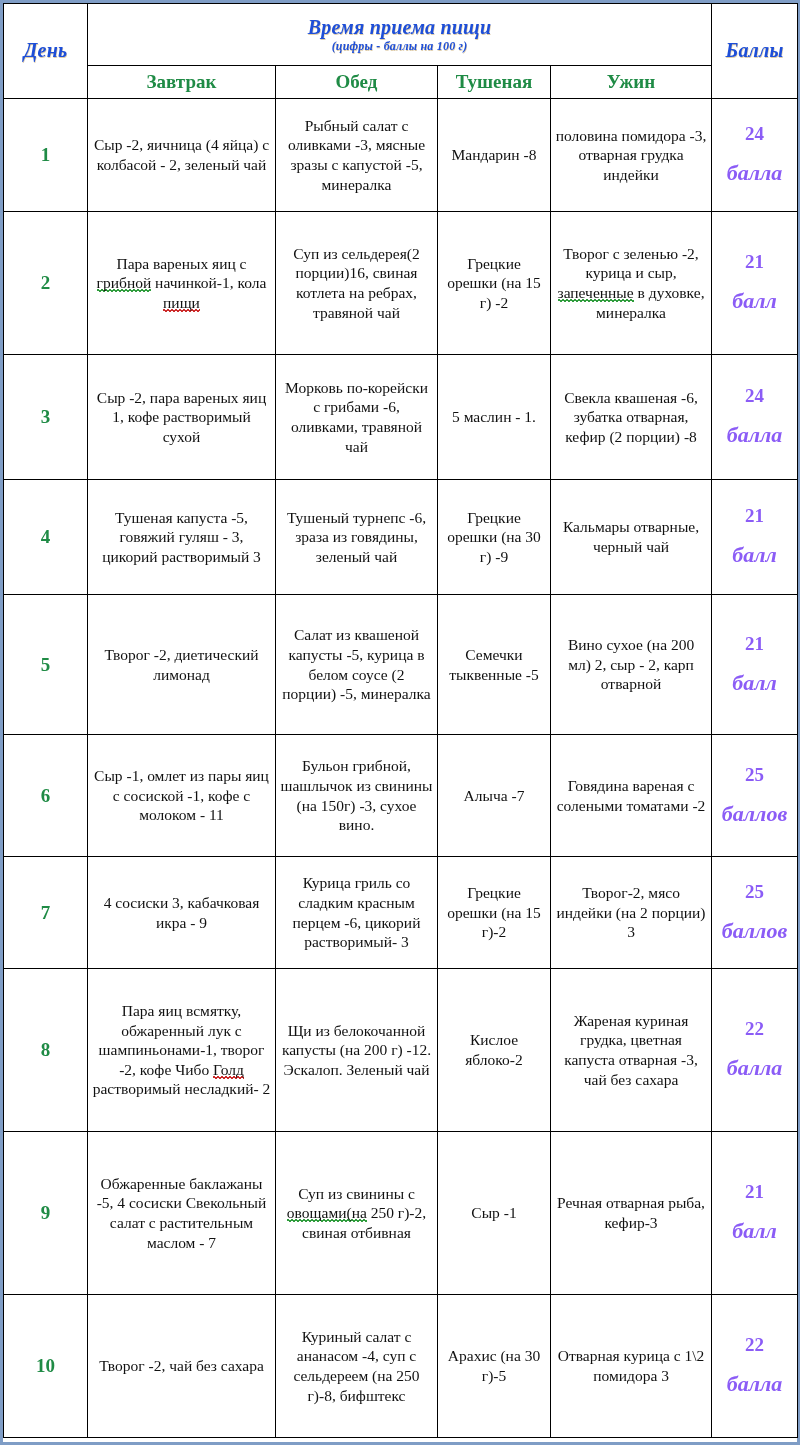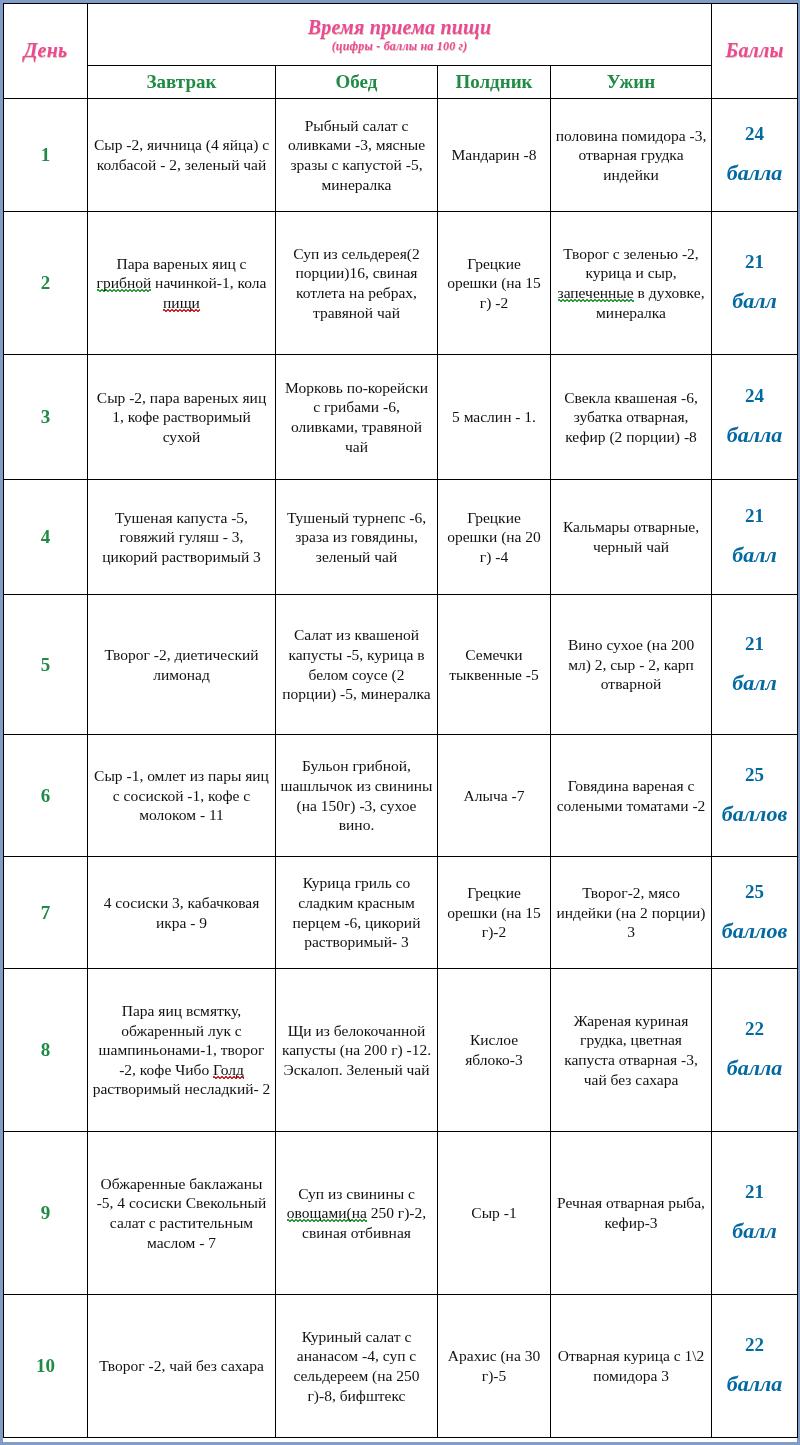--- a/index.html
+++ b/index.html
@@ -48,7 +48,7 @@
 
   
   .hdr-gold {
-    color: #ec4899;
+    color: #1d4ed8;
     font-weight: bold;
     font-style: italic;
     font-size: 20px;

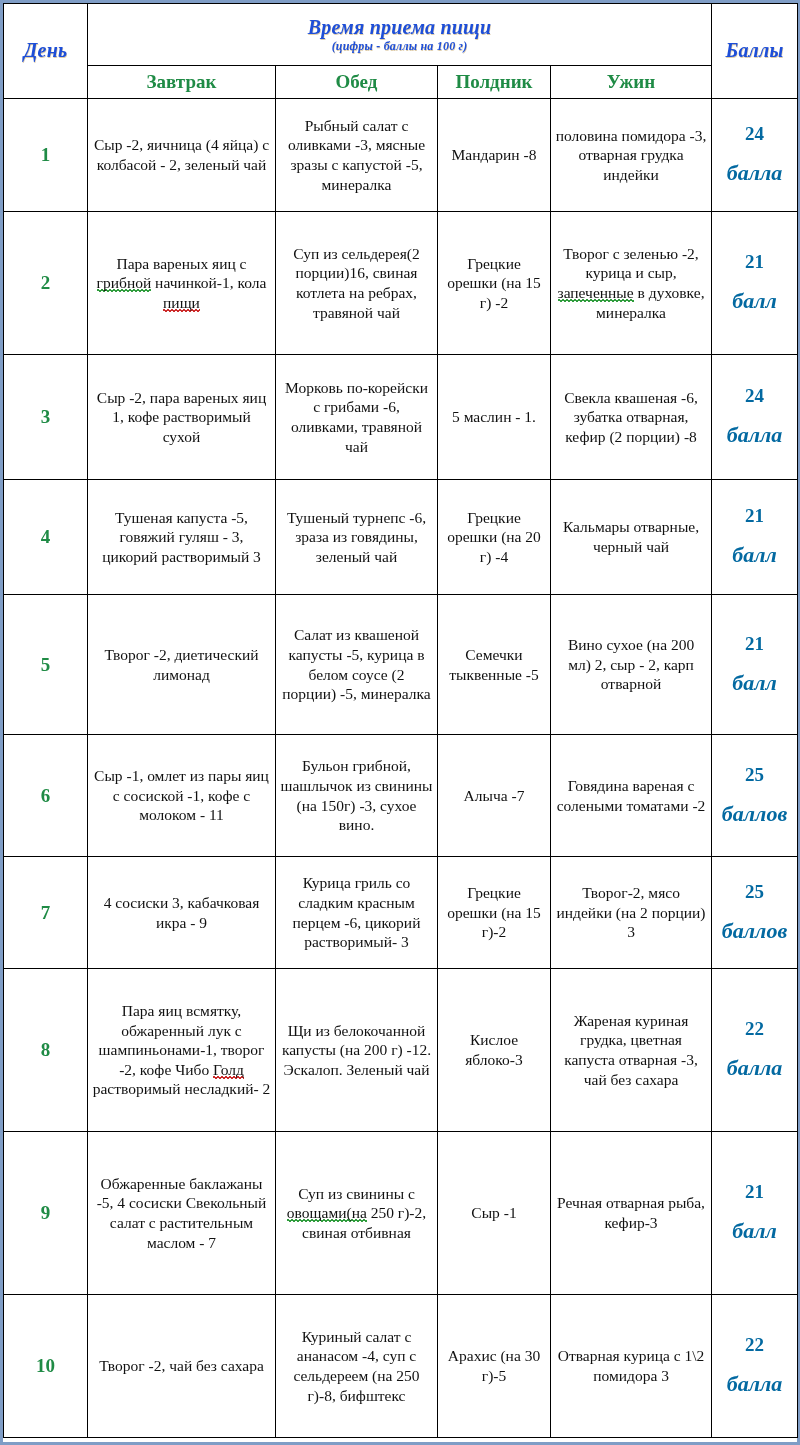--- a/index.html
+++ b/index.html
@@ -138,7 +138,7 @@
       <tr class="row-meal-head">
         <th class="hdr-green">Завтрак</th>
         <th class="hdr-green">Обед</th>
-        <th class="hdr-green">Полдник</th>
+        <th class="hdr-green">Тушеная</th>
         <th class="hdr-green">Ужин</th>
       </tr>
     </thead>

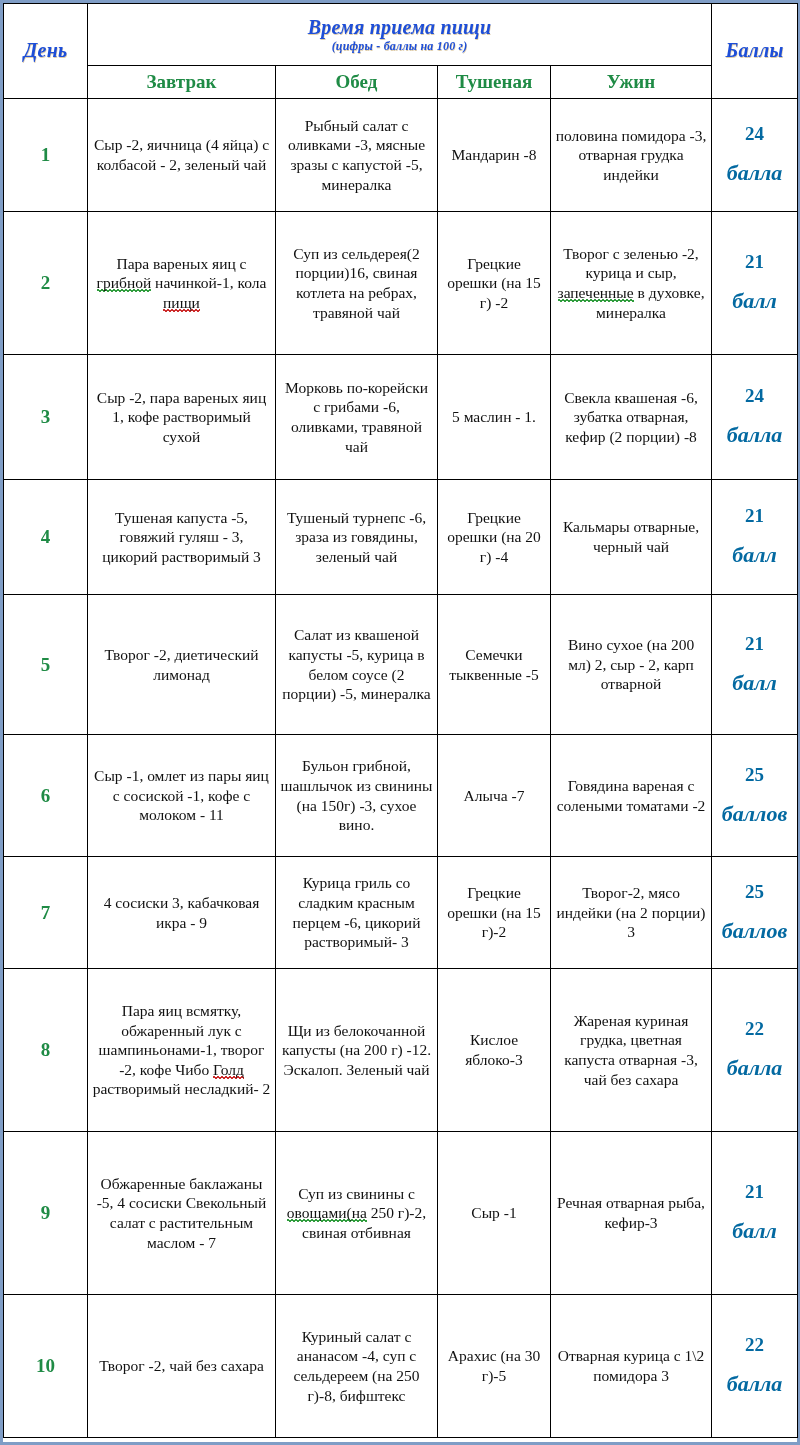--- a/index.html
+++ b/index.html
@@ -82,7 +82,7 @@
     font-size: 19px;
   }
   td.score {
-    color: #0369a1;
+    color: #8b5cf6;
     font-weight: bold;
     font-size: 19px;
     line-height: 1.9;

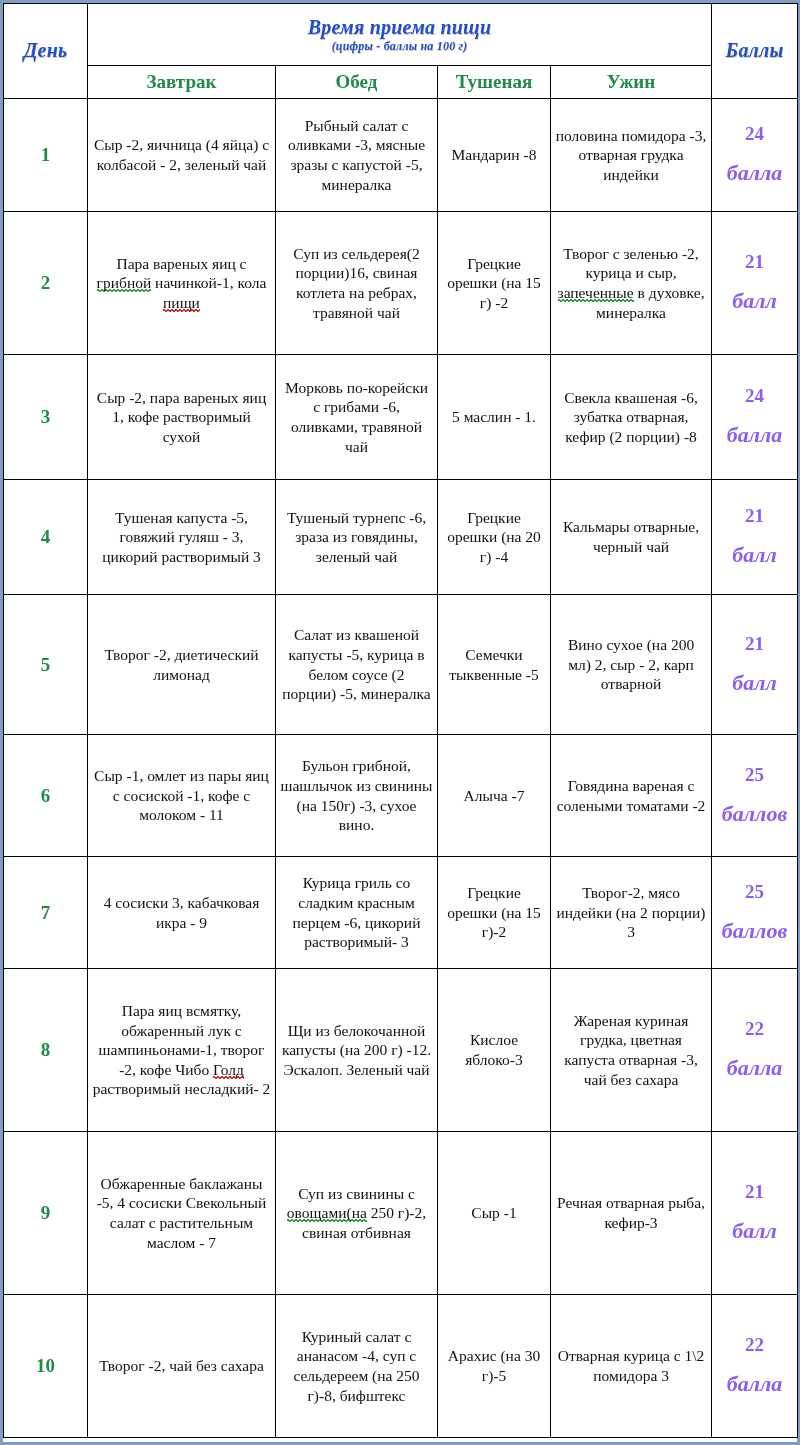--- a/index.html
+++ b/index.html
@@ -184,7 +184,7 @@
         <td class="daynum">4</td>
         <td class="meal">Тушеная капуста -5, говяжий гуляш - 3, цикорий растворимый 3</td>
         <td class="meal">Тушеный турнепс -6, зраза из говядины, зеленый чай</td>
-        <td class="meal">Грецкие орешки (на 20 г) -4</td>
+        <td class="meal">Грецкие орешки (на 30 г) -9</td>
         <td class="meal">Кальмары отварные, черный чай</td>
         <td class="score">
           <span class="num">21</span>

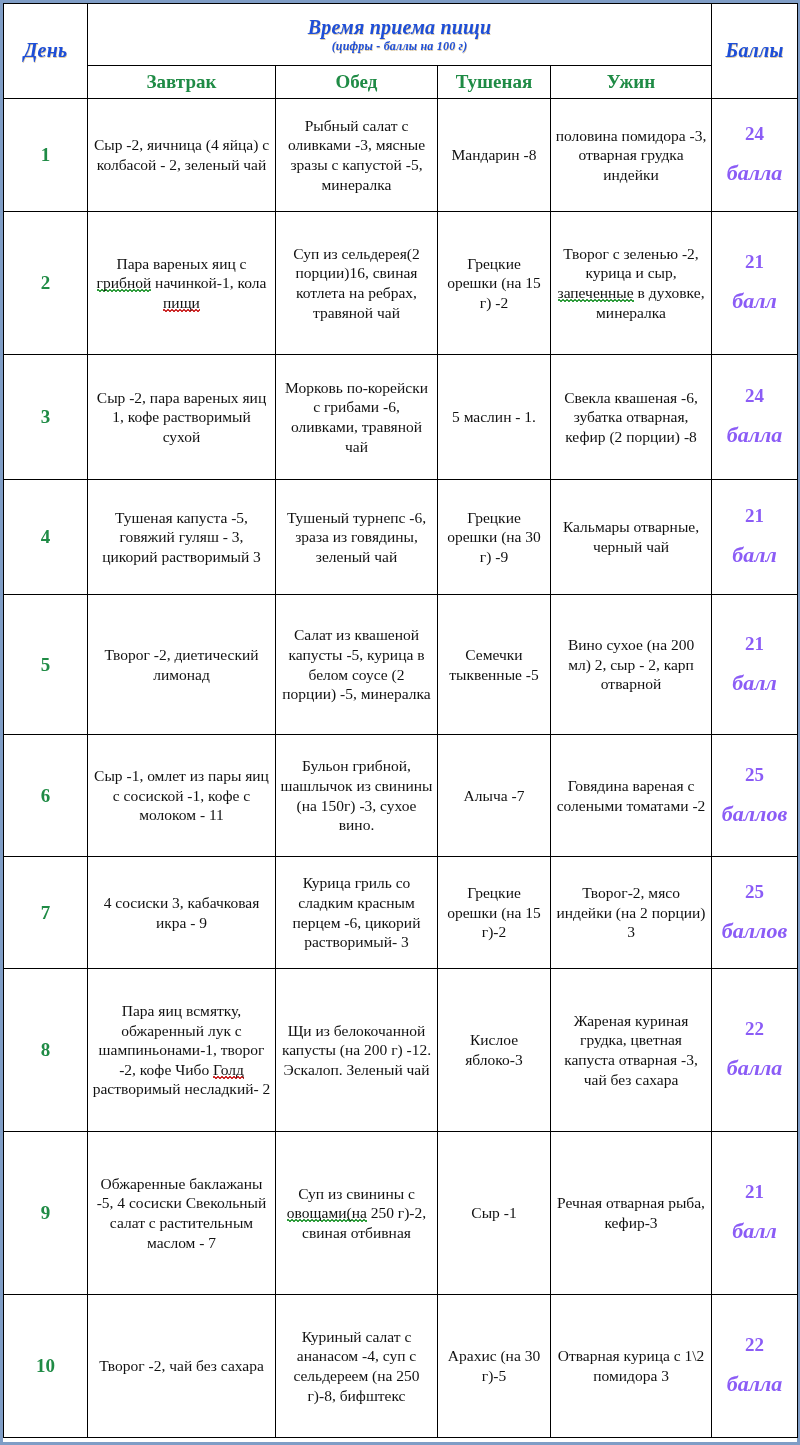--- a/index.html
+++ b/index.html
@@ -232,7 +232,7 @@
         <td class="daynum">8</td>
         <td class="meal"><span>Пара яиц всмятку, обжаренный лук с шампиньонами-1, творог -2, кофе Чибо </span><span class="sp-red">Голд</span><span> растворимый несладкий- 2</span></td>
         <td class="meal">Щи из белокочанной капусты (на 200 г) -12. Эскалоп. Зеленый чай</td>
-        <td class="meal">Кислое яблоко-3</td>
+        <td class="meal">Кислое яблоко-2</td>
         <td class="meal">Жареная куриная грудка, цветная капуста отварная -3, чай без сахара</td>
         <td class="score">
           <span class="num">22</span>

